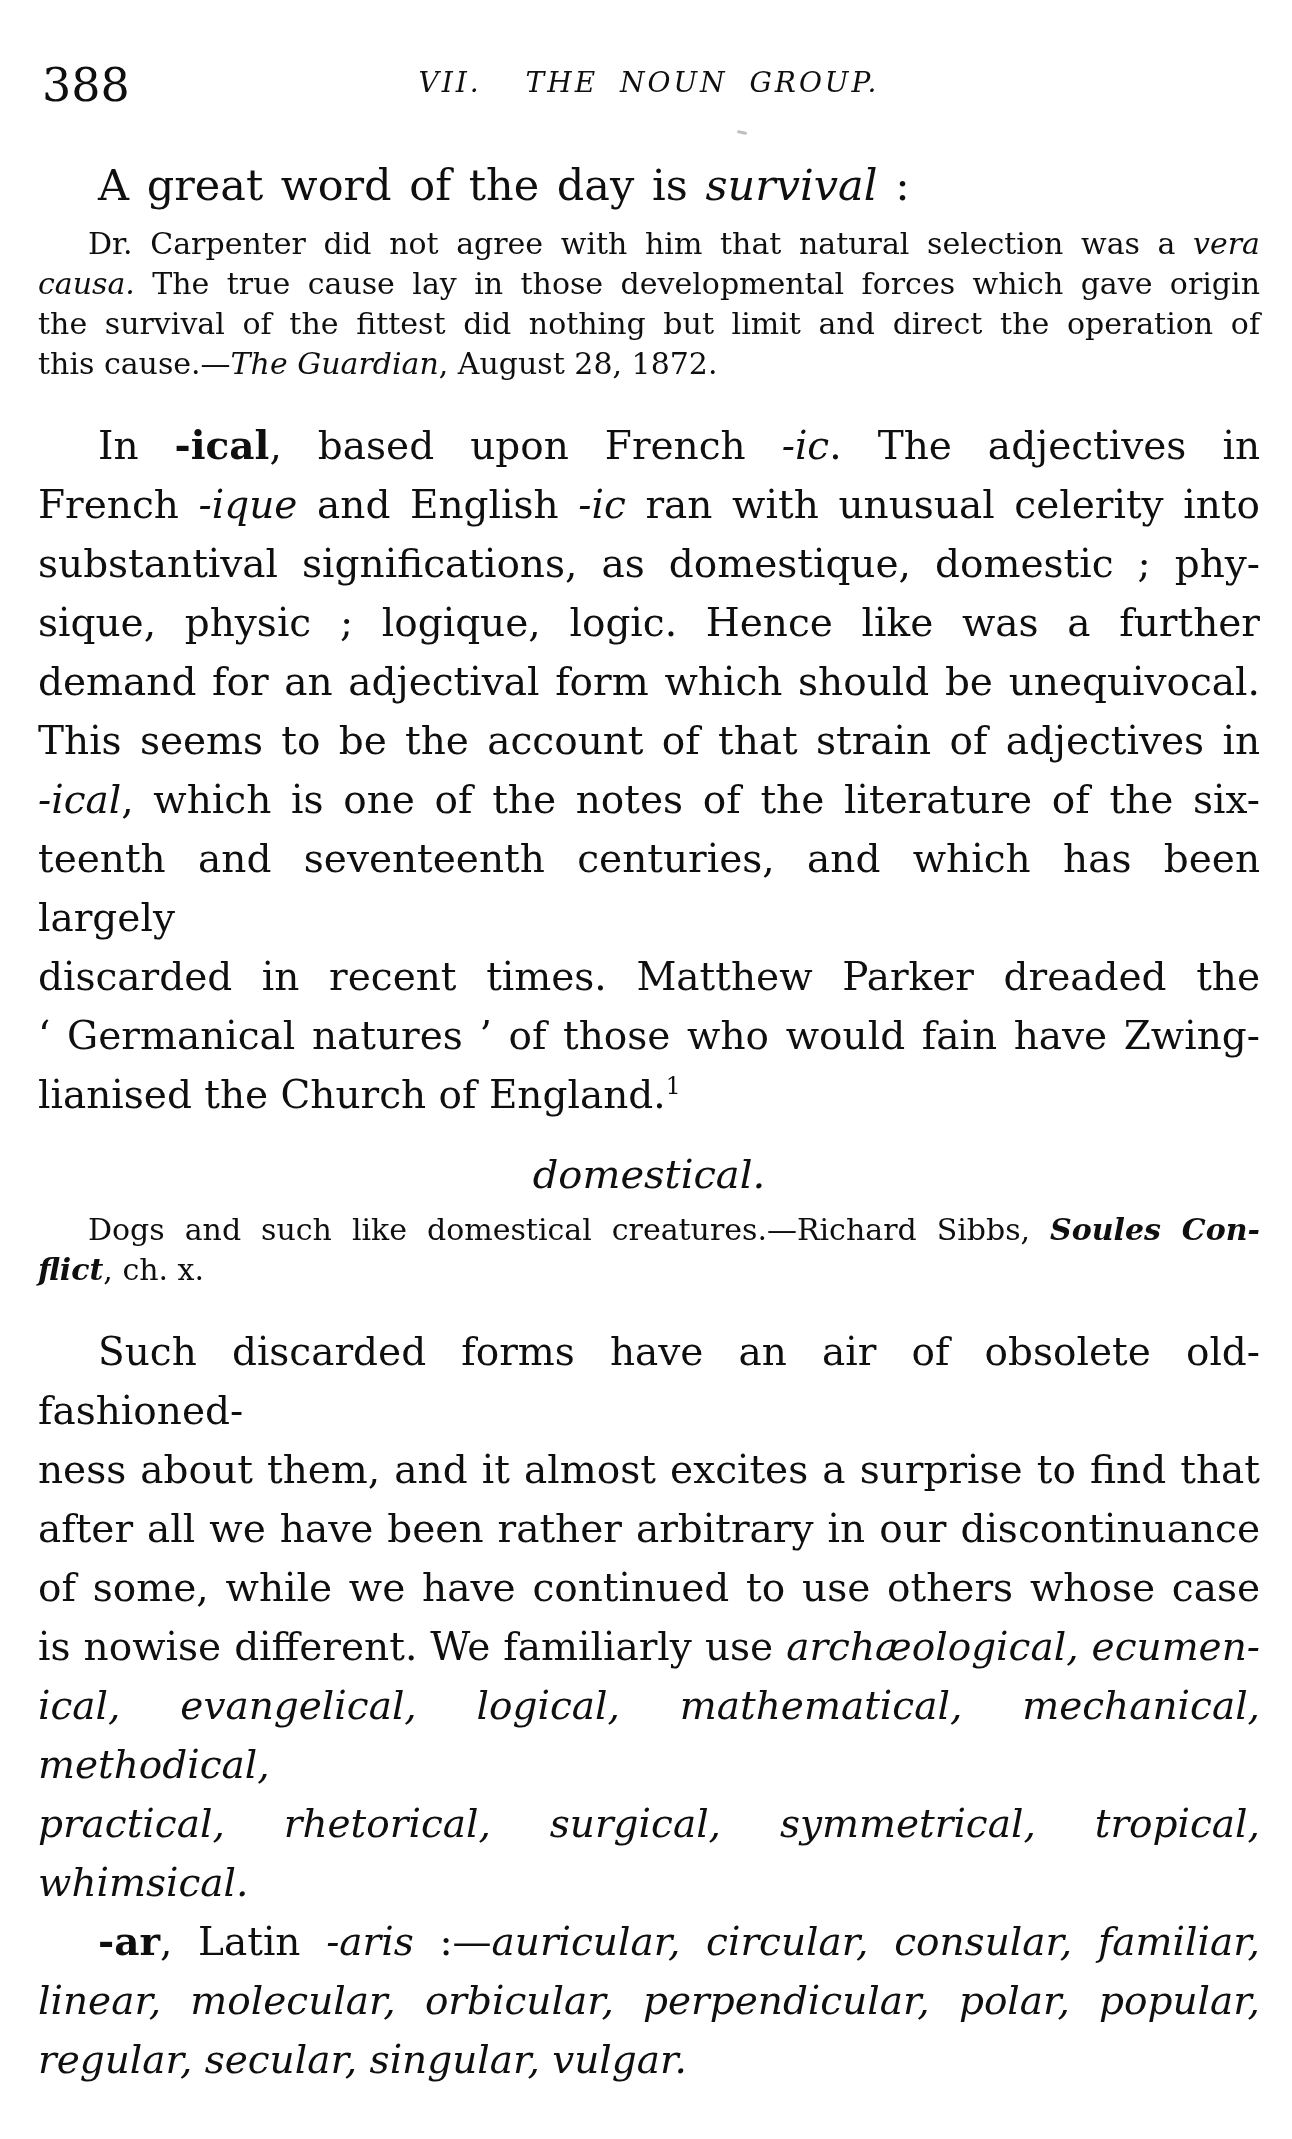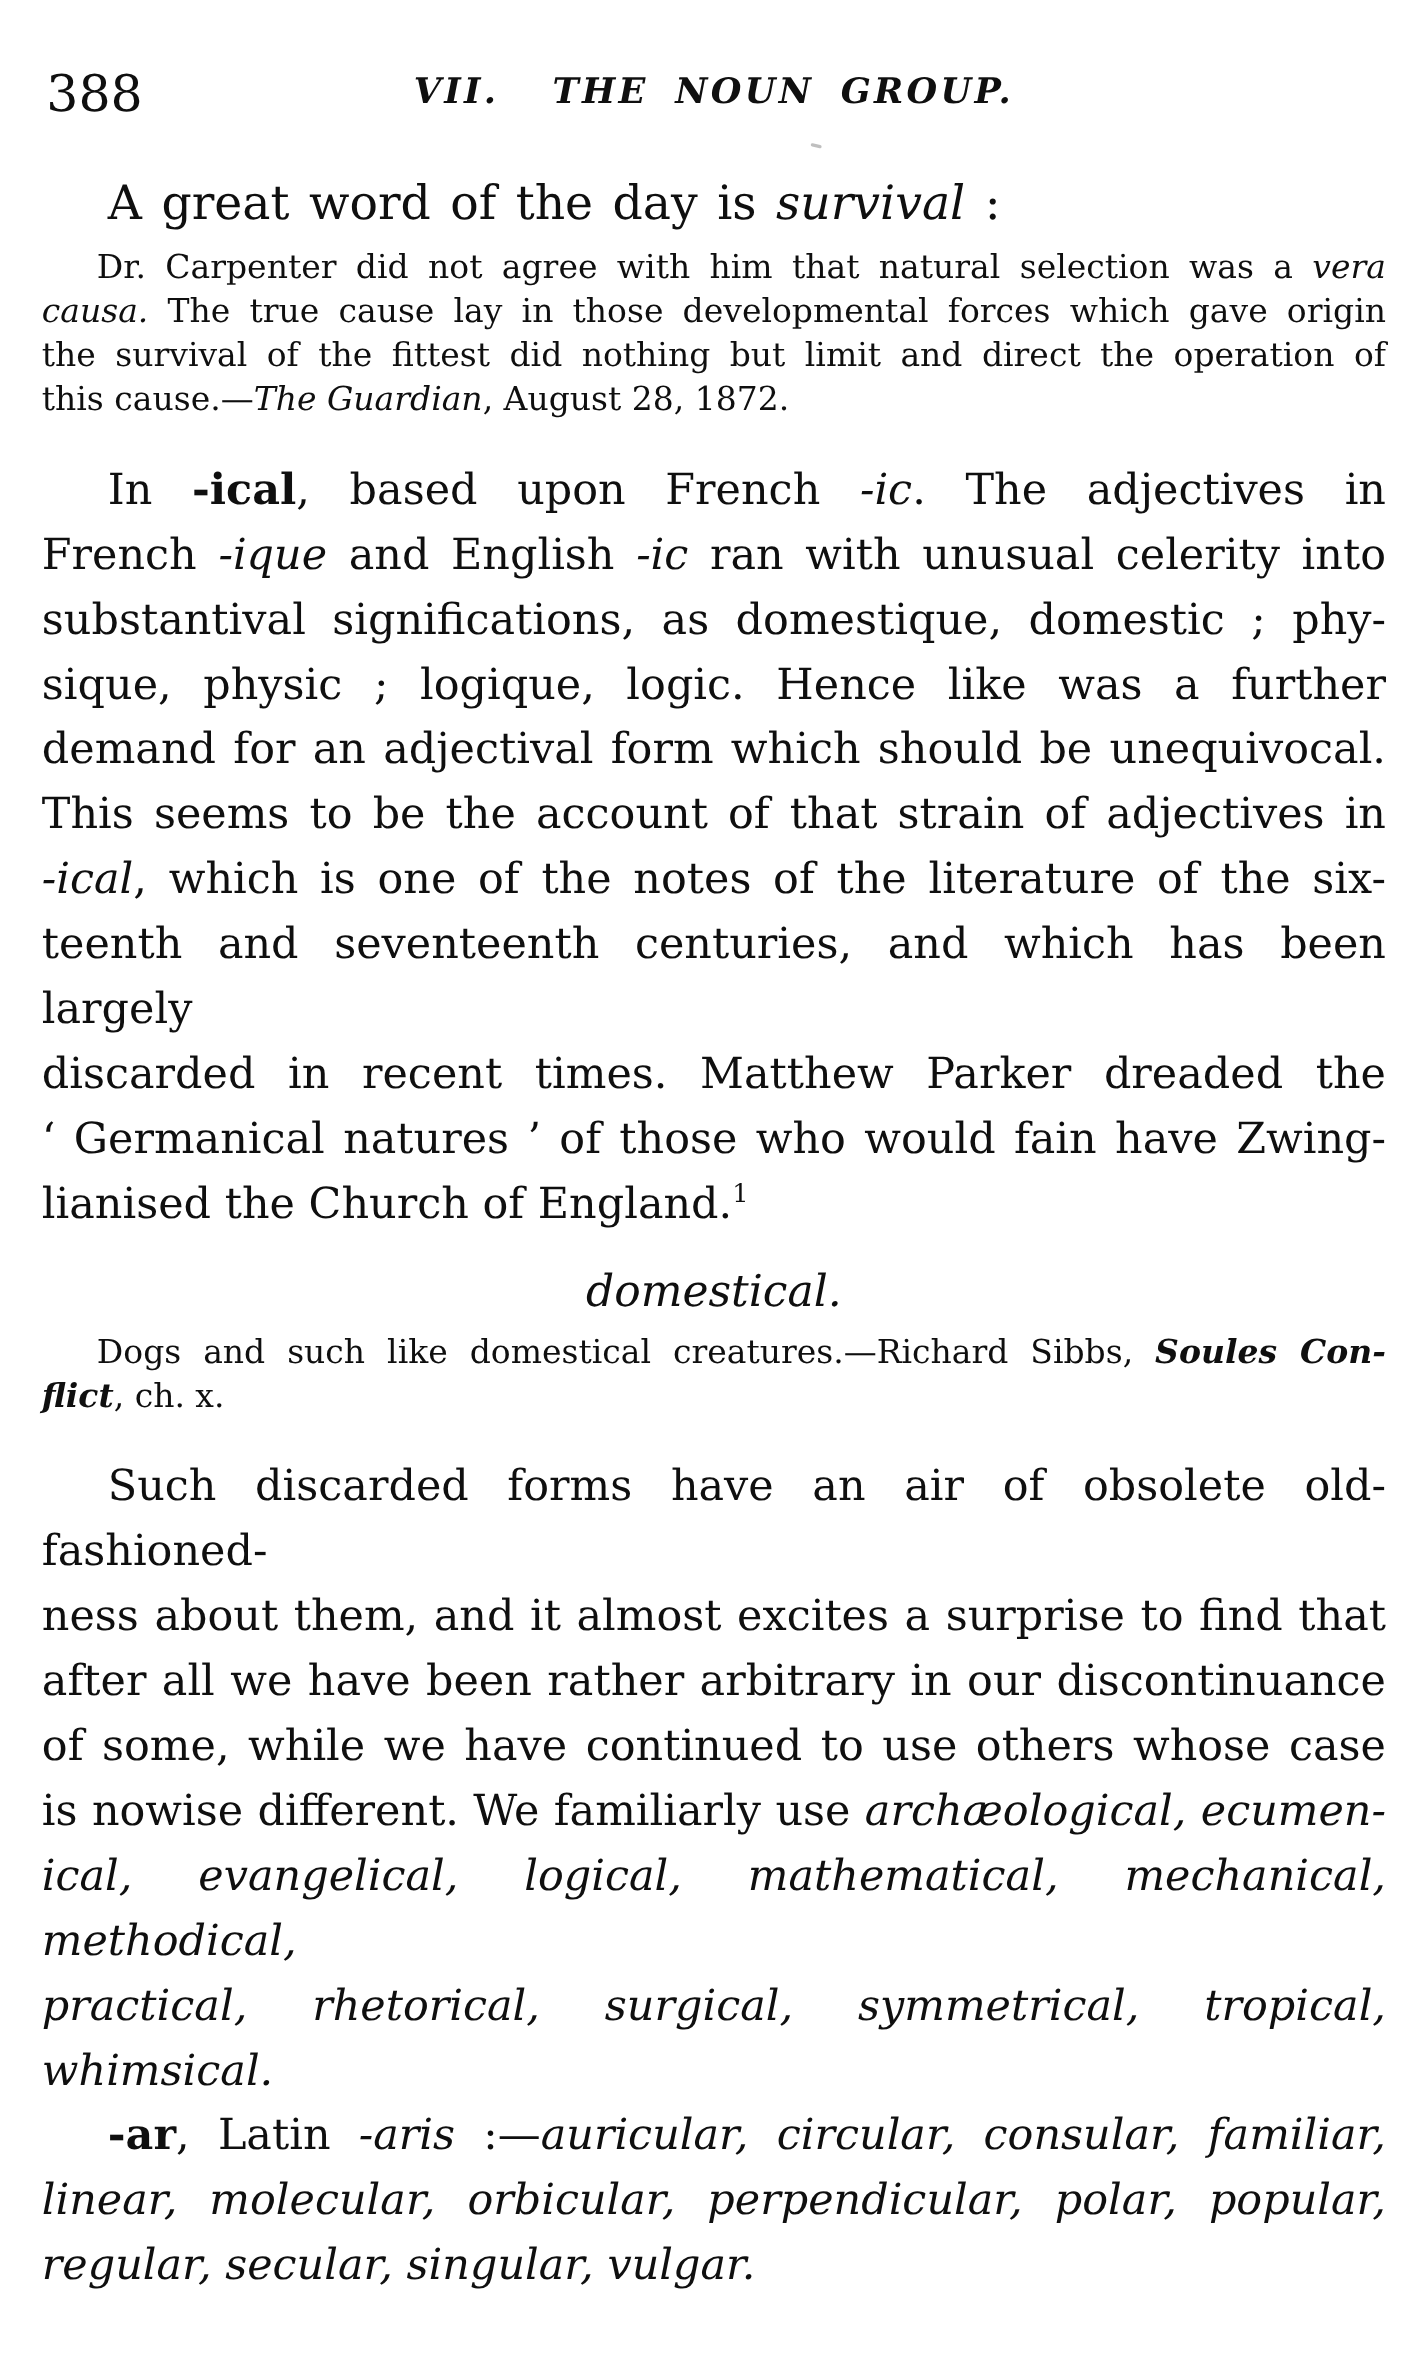--- a/index.html
+++ b/index.html
@@ -16,8 +16,8 @@
   .pagehead { position:relative; height:54px; }
   .pageno { position:absolute; left:4px; top:2px; font-size:46px; line-height:54px; }
   .runhead {
-    text-align:center; font-style:italic; font-weight:700;
-    font-size:32px; line-height:54px;
+    text-align:center; font-style:italic; font-weight:400;
+    font-size:28px; line-height:54px;
     letter-spacing:3px; word-spacing:10px; white-space:pre;
   }
   .blemish {

